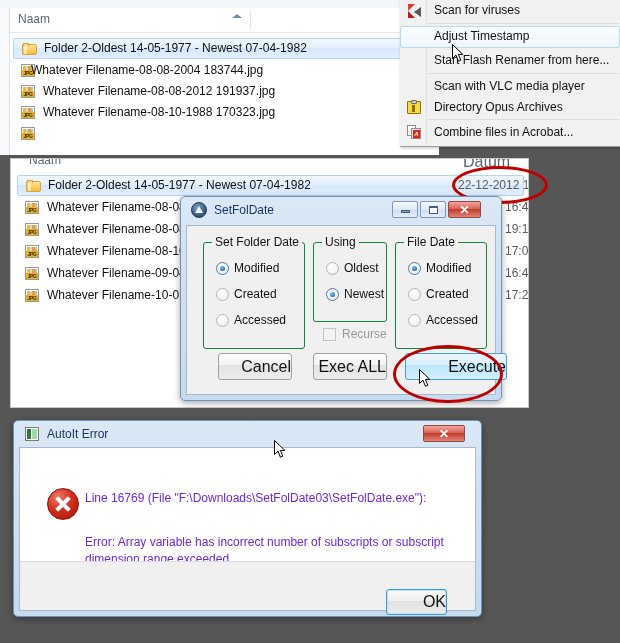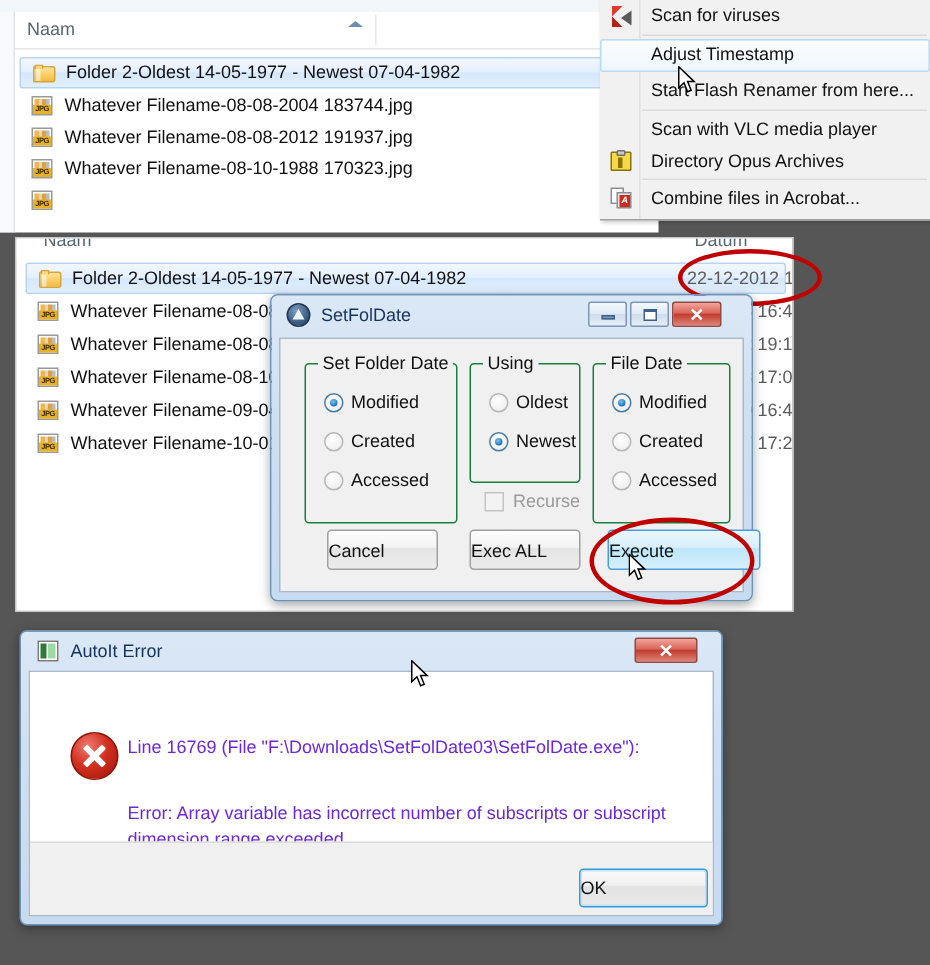--- a/index.html
+++ b/index.html
@@ -205,7 +205,7 @@
           <span class="tag">JPG</span>
         </span>
       </span>
-    <span class="nm" style="left:30px;">Whatever Filename-08-08-2004 183744.jpg</span>
+    <span class="nm" style="left:18px;">Whatever Filename-08-08-2004 183744.jpg</span>
   </div>
   <div class="row" style="left:13px;right:12px;top:81px;">
     <span class="ic" style="left:8px;">

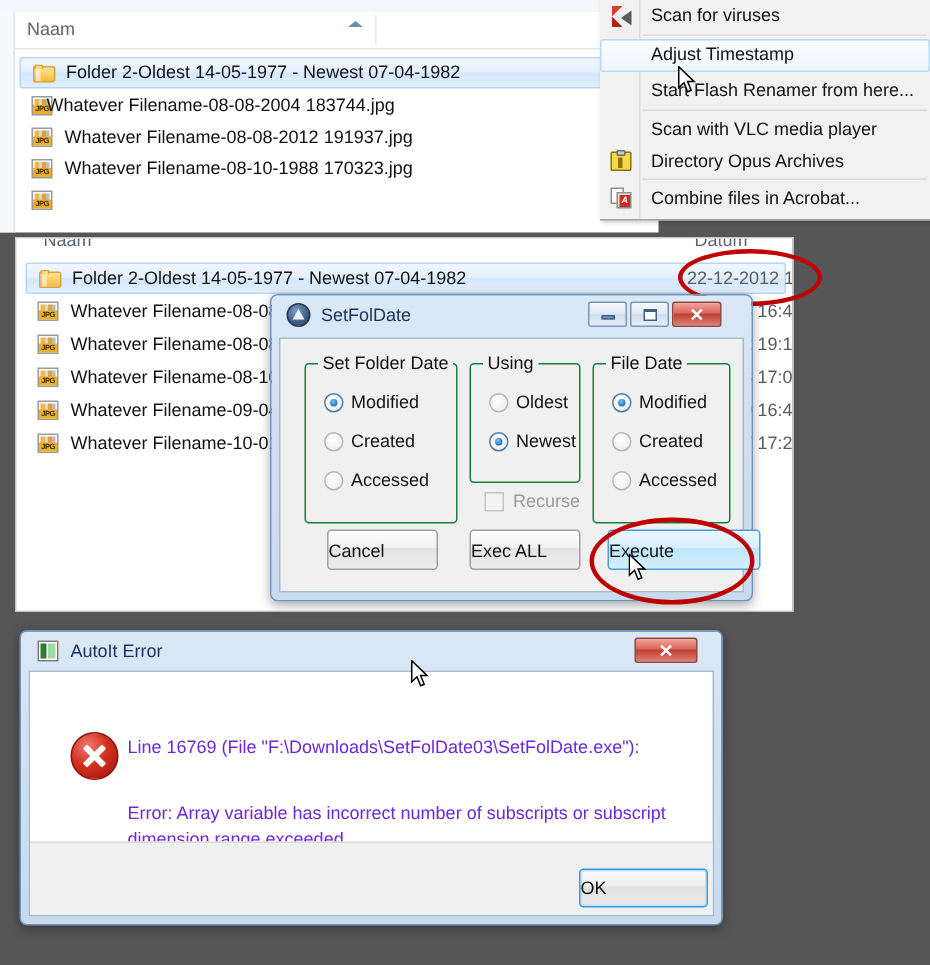--- a/index.html
+++ b/index.html
@@ -292,7 +292,7 @@
 <div class="explorer" style="left:10px;top:158px;width:517px;height:248px;border:1px solid #c8c8c8;">
   <div class="abs" style="left:0;right:0;top:0;height:13px;background:#fff;overflow:hidden;">
     <span class="abs" style="left:18px;top:-6px;color:#5a6672;font-size:12px;">Naam</span>
-    <span class="abs" style="left:452px;top:-6px;color:#5a6672;font-size:12px;">Datum</span>
+    <span class="abs" style="left:452px;top:-6px;color:#5a6672;font-size:16px;">Datum</span>
   </div>
 
   <div class="row sel" style="left:6px;right:4px;top:16px;">

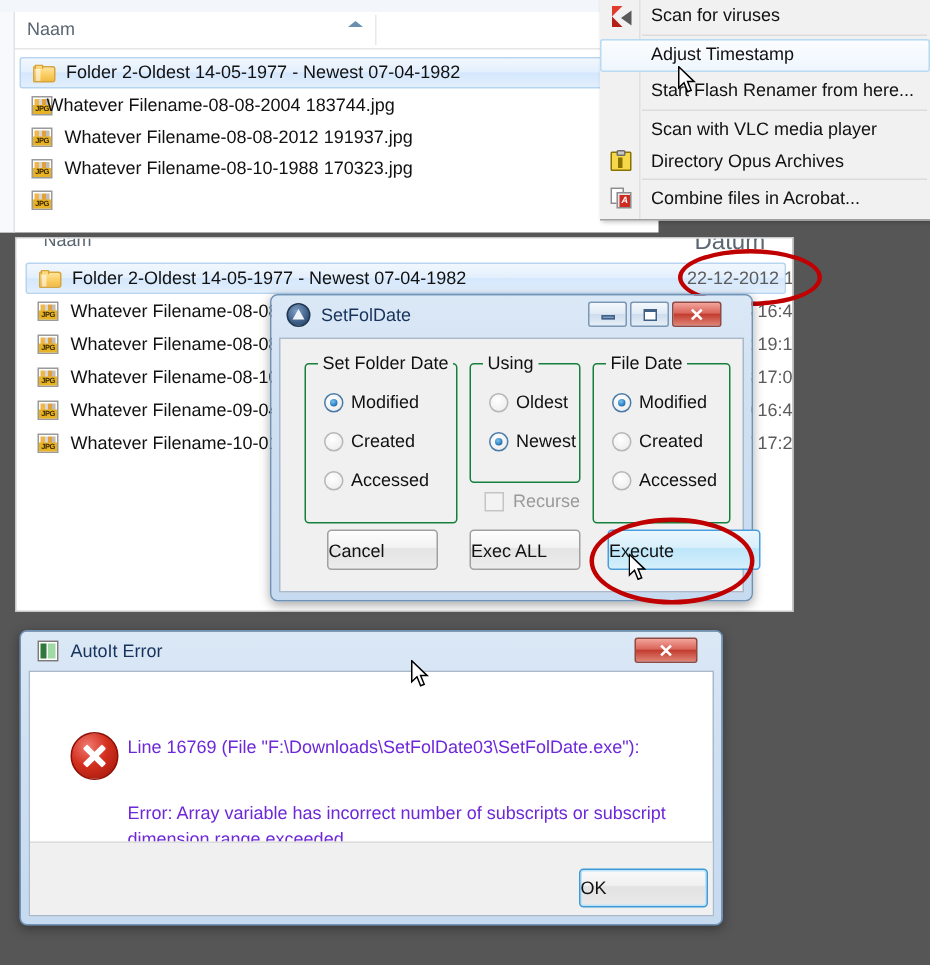--- a/index.html
+++ b/index.html
@@ -144,7 +144,7 @@
   .btn{
     position:absolute;border:1px solid #a0a0a0;border-radius:3px;
     background:linear-gradient(to bottom,#fdfdfd 0%,#f2f2f2 45%,#e4e4e4 46%,#ececec 100%);
-    font-size:12px;color:#111;text-align:left;box-sizing:border-box;
+    font-size:16px;color:#111;text-align:right;box-sizing:border-box;
   }
   .btn .cap{position:absolute;left:0;right:0;top:50%;transform:translateY(-50%);}
   .btn.hover{

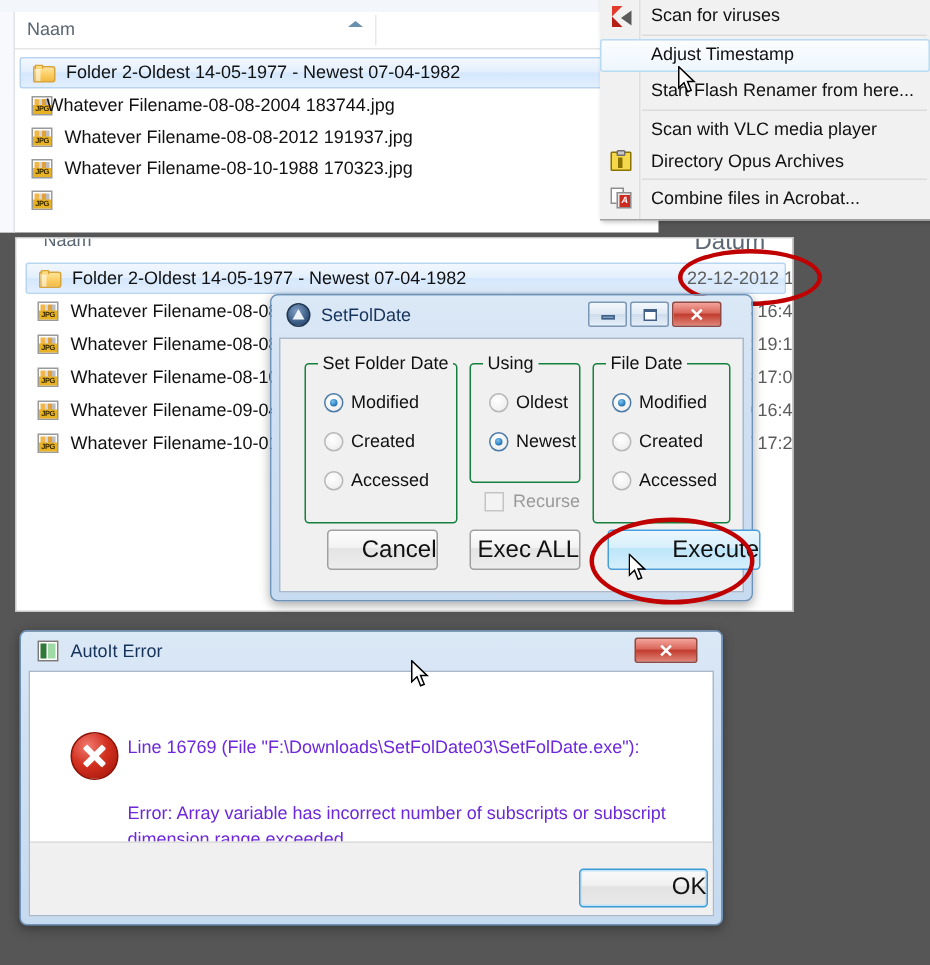--- a/index.html
+++ b/index.html
@@ -463,7 +463,7 @@
     <span class="err-tx" style="left:65px;top:103px;">dimension range exceeded.</span>
 
     <div class="errfoot">
-      <div class="btn focus" style="left:366px;top:17px;width:86px;height:26px;">
+      <div class="btn focus" style="left:366px;top:27px;width:61px;height:26px;">
         <span class="cap">OK</span>
       </div>
     </div>

